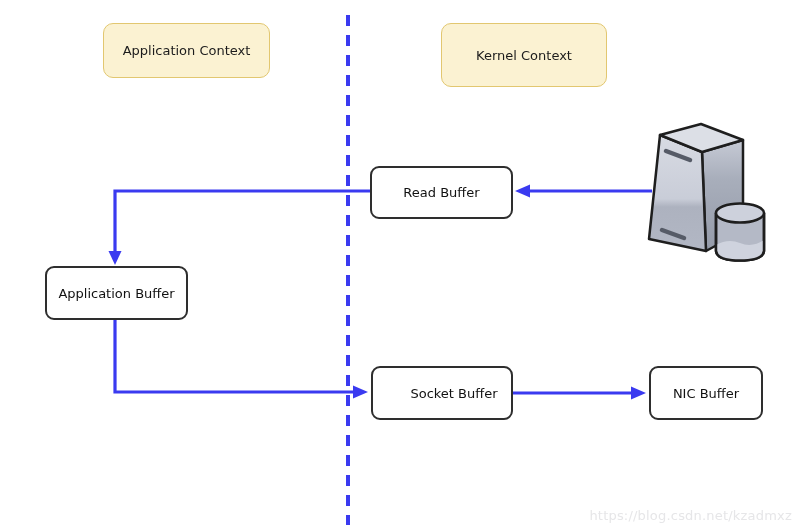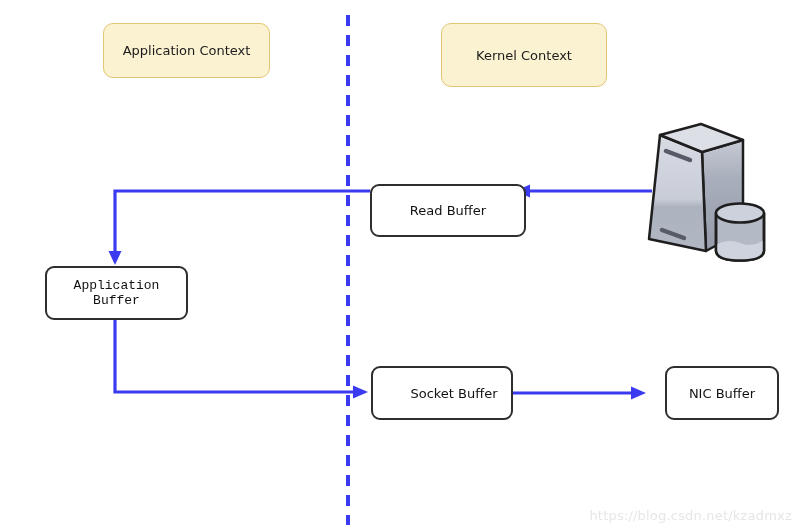--- a/index.html
+++ b/index.html
@@ -22,7 +22,7 @@
   }
   .ctx-app   { left:103px; top:23px;  width:167px; height:55px; }
   .ctx-kern  { left:441px; top:23px;  width:166px; height:64px; }
-  .n-read    { left:370px; top:166px; width:156px; height:53px;margin-top:18px; }
+  .n-read    { left:370px; top:166px; width:143px; height:53px; }
   .n-appbuf  { left:45px;  top:266px; width:143px; height:54px;font-family:Liberation Mono, monospace; }
   .n-sock    { left:371px; top:366px; width:142px; height:54px;padding-left:24px; }
   .n-nic     { left:649px; top:366px; width:114px; height:54px;margin-left:16px; }

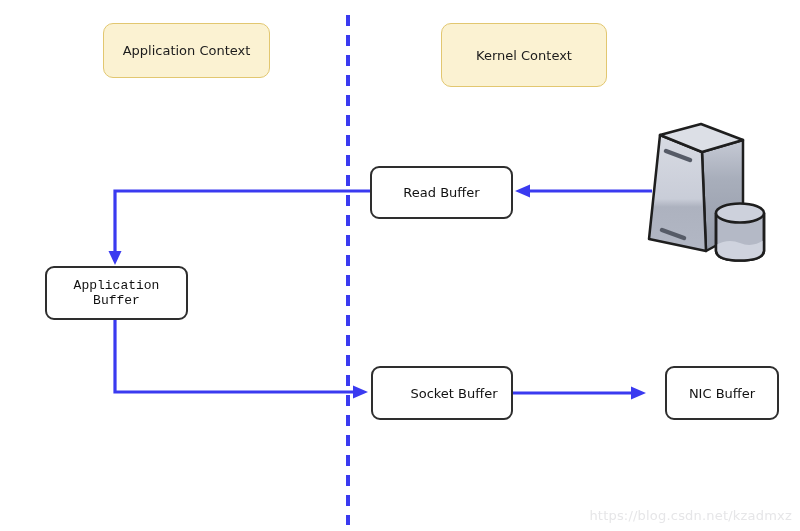--- a/index.html
+++ b/index.html
@@ -23,7 +23,7 @@
   .ctx-app   { left:103px; top:23px;  width:167px; height:55px; }
   .ctx-kern  { left:441px; top:23px;  width:166px; height:64px; }
   .n-read    { left:370px; top:166px; width:143px; height:53px; }
-  .n-appbuf  { left:45px;  top:266px; width:143px; height:54px;font-family:Liberation Mono, monospace; }
+  .n-appbuf  { left:45px;  top:266px; width:143px; height:54px; }
   .n-sock    { left:371px; top:366px; width:142px; height:54px;padding-left:24px; }
   .n-nic     { left:649px; top:366px; width:114px; height:54px;margin-left:16px; }
   .watermark {

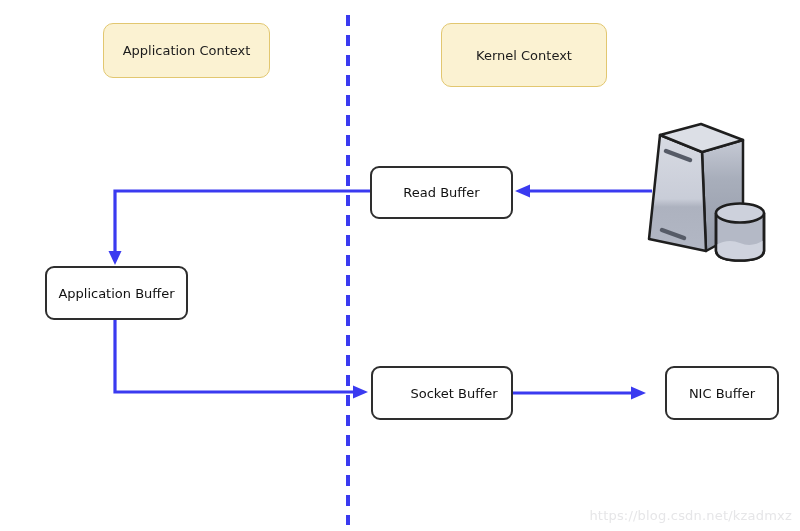--- a/index.html
+++ b/index.html
@@ -25,7 +25,7 @@
   .n-read    { left:370px; top:166px; width:143px; height:53px; }
   .n-appbuf  { left:45px;  top:266px; width:143px; height:54px; }
   .n-sock    { left:371px; top:366px; width:142px; height:54px;padding-left:24px; }
-  .n-nic     { left:649px; top:366px; width:114px; height:54px;margin-left:16px; }
+  .n-nic     { left:649px; top:366px; width:114px; height:54px; }
   .watermark {
     position:absolute; right:8px; bottom:8px;
     color:#e6e6e8; font-size:13px; letter-spacing:0.2px;margin-top:32px;

